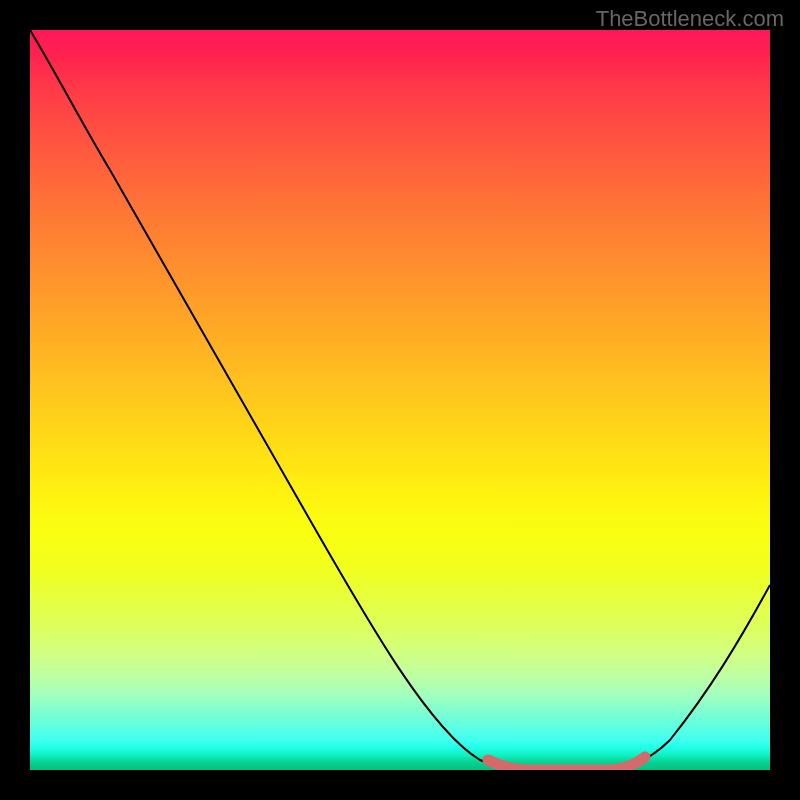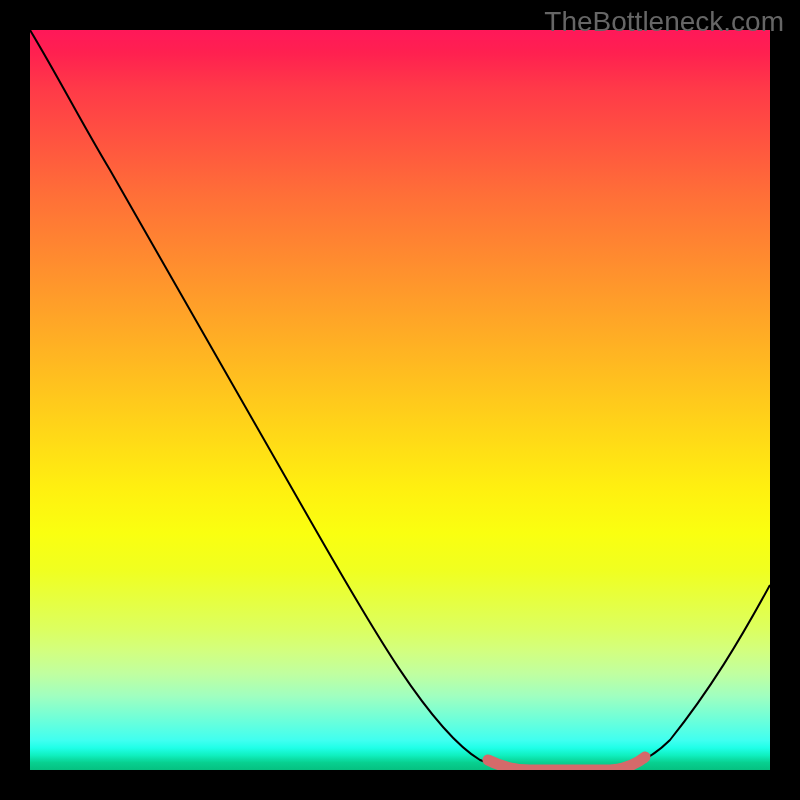--- a/index.html
+++ b/index.html
@@ -19,7 +19,7 @@
       top: 6px;
       right: 16px;
       color: #666;
-      font-size: 28px;
+      font-size: 22px;
       z-index: 10;
     }
     .plot-area {

